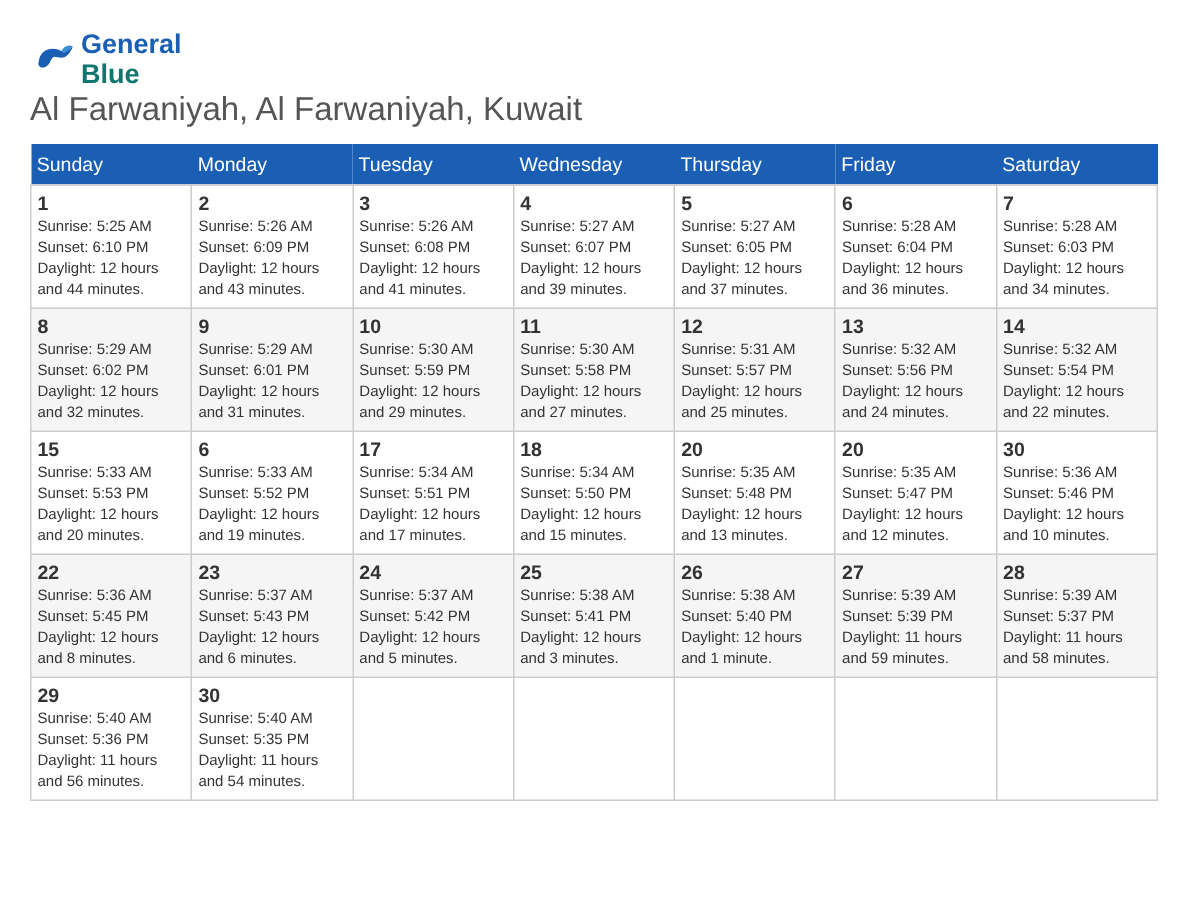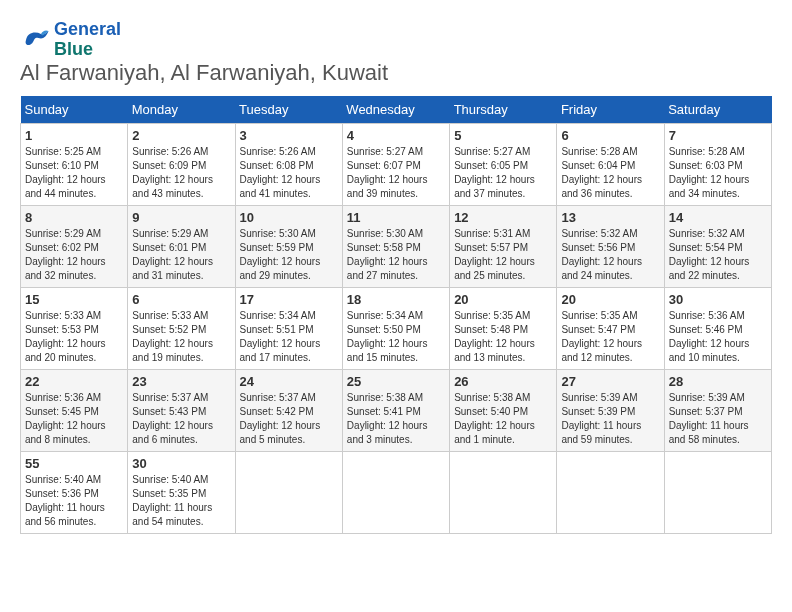--- a/index.html
+++ b/index.html
@@ -356,7 +356,7 @@
       </tr>
       <tr>
         <td>
-          <span class="day-num">55</span>
+          <span class="day-num">29</span>
           <div class="day-info">
             Sunrise: 5:40 AM<br>
             Sunset: 5:36 PM<br>

